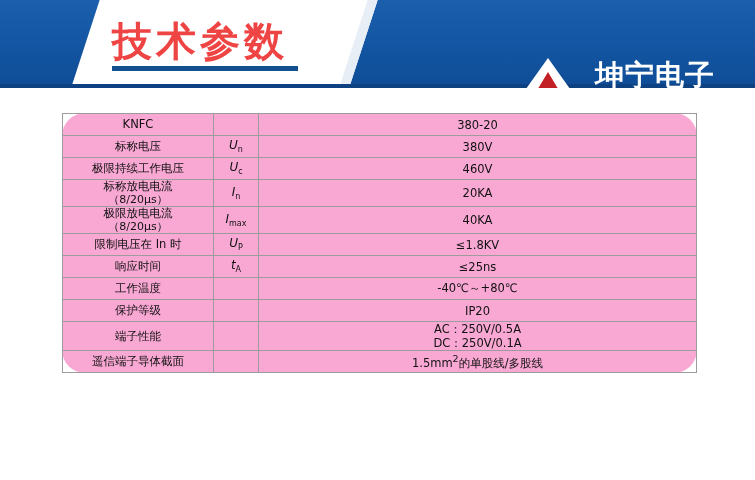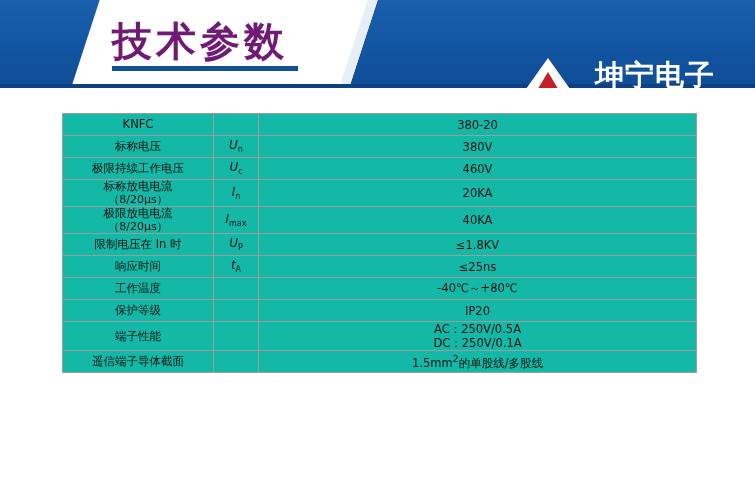--- a/index.html
+++ b/index.html
@@ -63,7 +63,7 @@
     top: 14px;
     font-size: 40px;
     font-weight: bold;
-    color: #701a75;
+    color: #ef4444;
     letter-spacing: 4px;
     font-family: "DejaVu Sans", "Liberation Sans", sans-serif;
   }

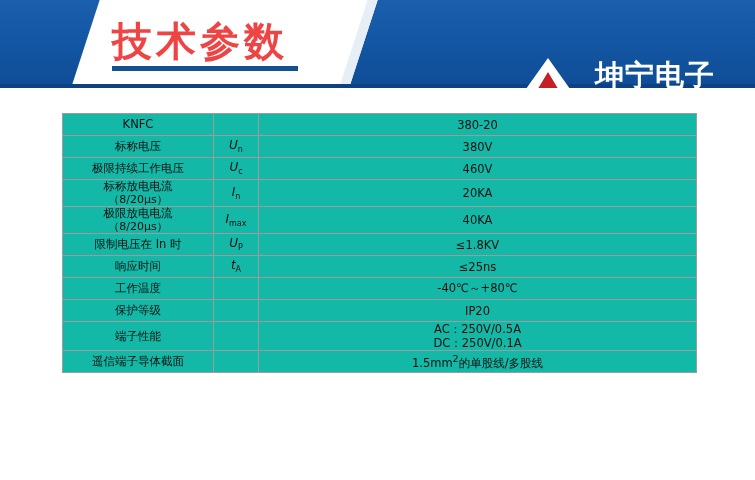--- a/index.html
+++ b/index.html
@@ -137,8 +137,9 @@
   table.spec {
     border-collapse: collapse;
     width: 631px;
-    background: #14b8a6;
+    background: #f9a8d4;
     table-layout: fixed;
+    border-radius: 23px;
   }
   table.spec td {
     border: 1px solid #9c9c9c;

